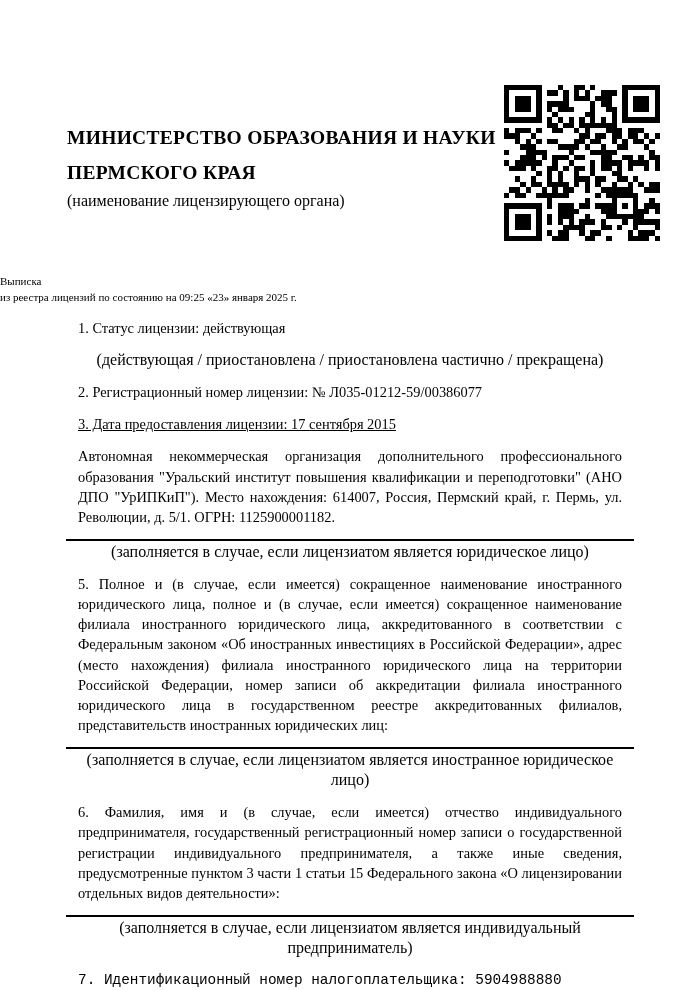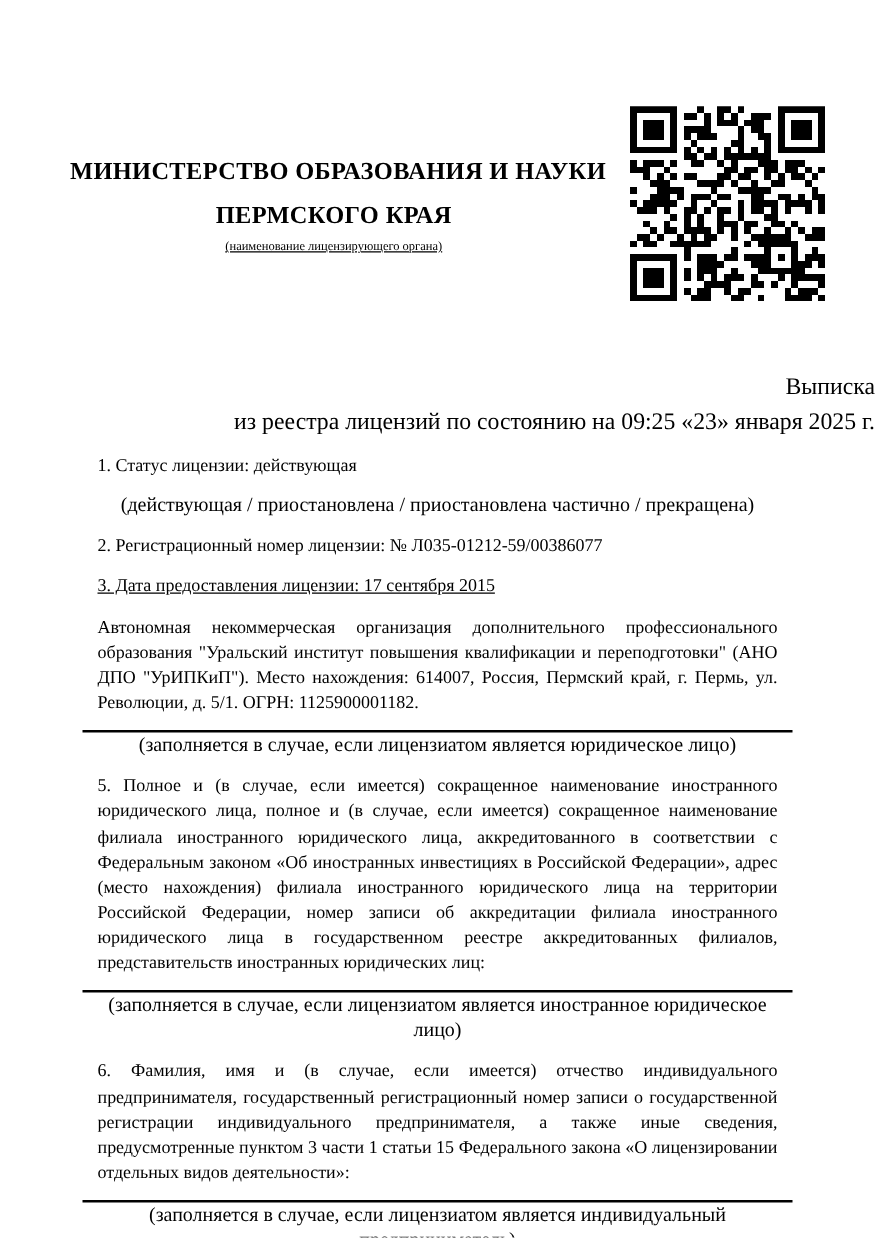--- a/index.html
+++ b/index.html
@@ -11,7 +11,7 @@
   .page{position:relative;width:700px;height:990px;background:#fff;}
   
   .header{position:relative;height:250px;}
-  .ministry{position:absolute;left:56px;top:120px;width:422px;text-align:center;}
+  .ministry{position:absolute;left:67px;top:120px;width:422px;}
   .ministry-name{font-size:19.5px;font-weight:700;line-height:1.8;letter-spacing:.3px;white-space:nowrap;}
   .ministry-caption{font-size:10px;margin-top:2px;text-decoration:underline;}
   .qr{position:absolute;top:85px;right:40px;width:156px;height:156px;}

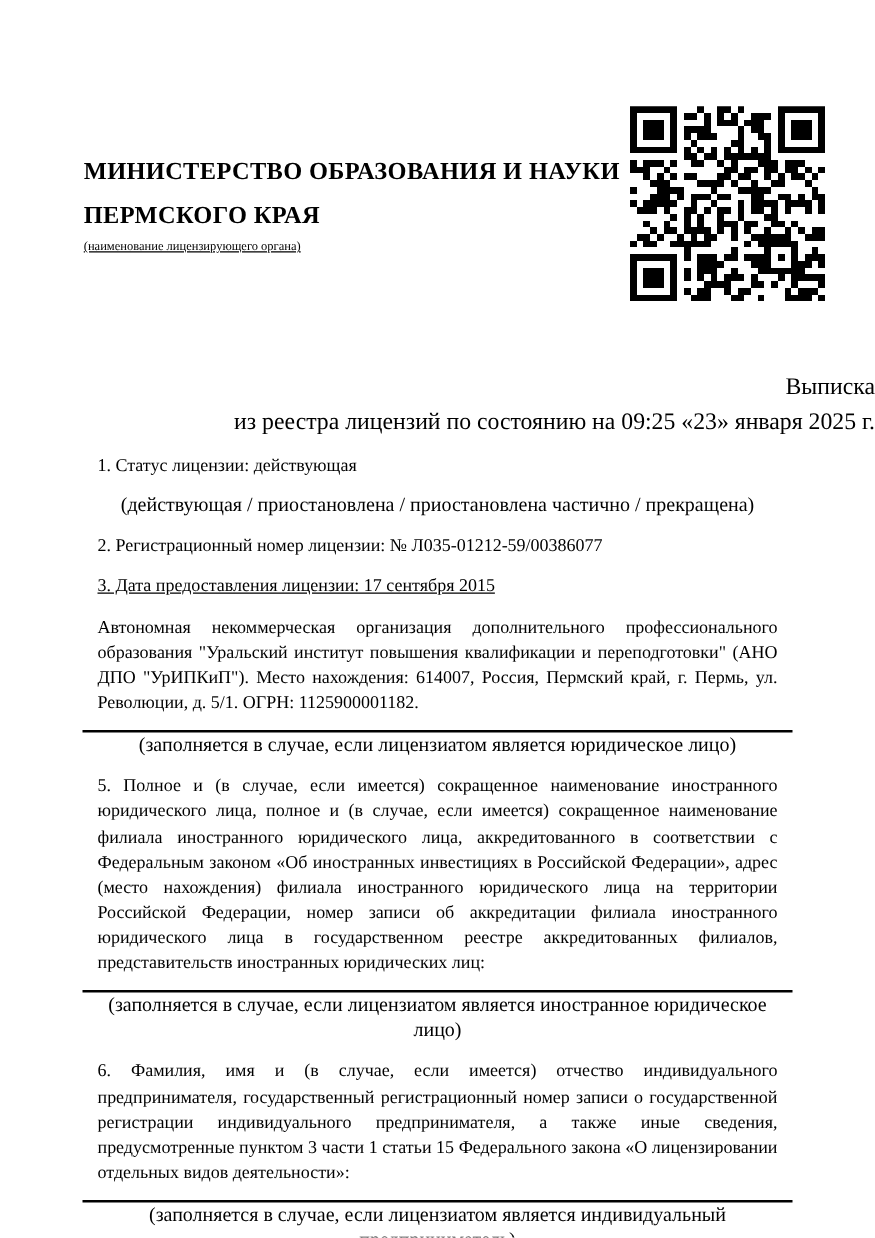--- a/index.html
+++ b/index.html
@@ -13,7 +13,7 @@
   .header{position:relative;height:250px;}
   .ministry{position:absolute;left:67px;top:120px;width:422px;}
   .ministry-name{font-size:19.5px;font-weight:700;line-height:1.8;letter-spacing:.3px;white-space:nowrap;}
-  .ministry-caption{font-size:10px;margin-top:2px;text-decoration:underline;}
+  .ministry-caption{font-size:16px;margin-top:2px;}
   .qr{position:absolute;top:85px;right:40px;width:156px;height:156px;}
   
   .doc-title{margin-top:46px;text-align:right;font-size:19px;line-height:1.45;}

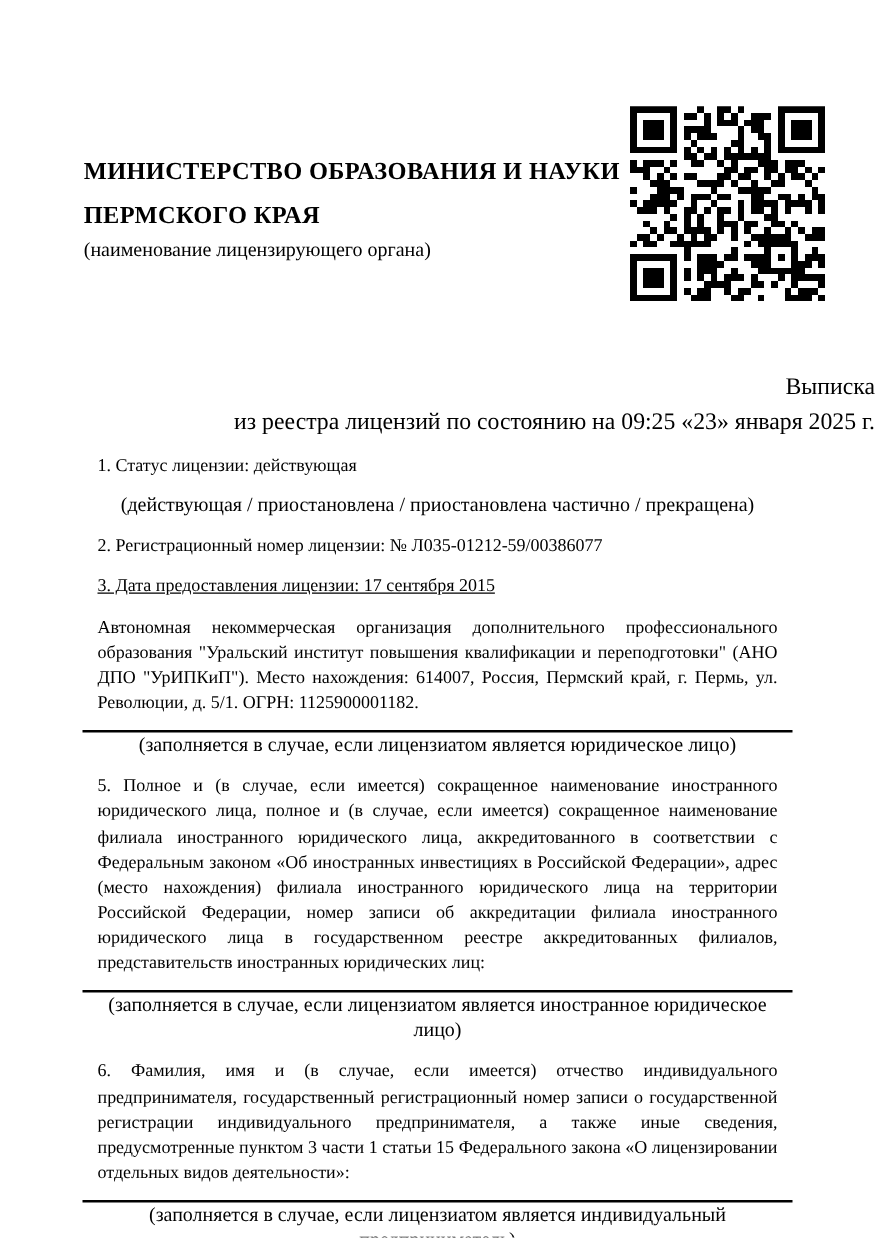--- a/index.html
+++ b/index.html
@@ -16,7 +16,7 @@
   .ministry-caption{font-size:16px;margin-top:2px;}
   .qr{position:absolute;top:85px;right:40px;width:156px;height:156px;}
   
-  .doc-title{margin-top:46px;text-align:right;font-size:19px;line-height:1.45;}
+  .doc-title{margin-top:24px;text-align:left;font-size:11px;line-height:1.45;}
   
   .content{margin:0 66px;font-size:14.4px;line-height:1.4;}
   p.item{margin:12px;}

